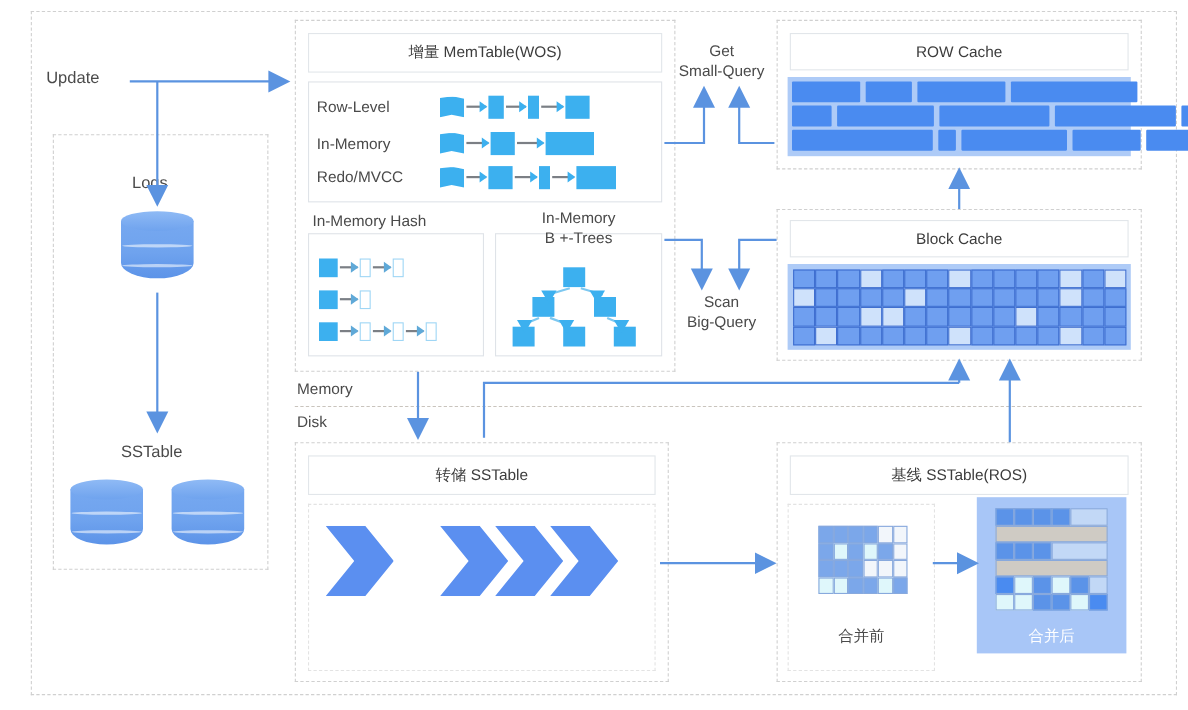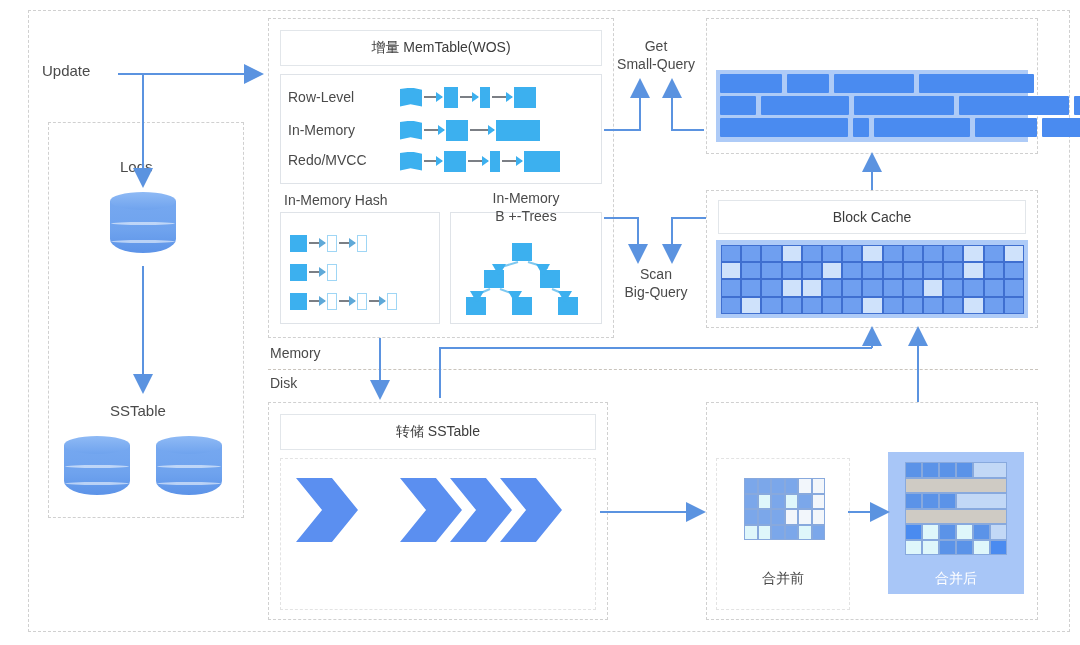--- a/index.html
+++ b/index.html
@@ -213,6 +213,7 @@
 Small-Query</div>
 
   <div class="dashed-box" style="left:706px; top:18px; width:332px; height:136px;"></div>
+  <div class="panel-title" style="left:718px; top:30px; width:308px; height:34px;">ROW Cache</div>
   <div class="cache-pad" style="left:716px; top:70px; width:312px; height:72px;"></div>
   <div id="rowcache-cells">
       <div class="rc-cell" style="left: 720px; top: 74px; width: 62px; height: 19px;"></div>

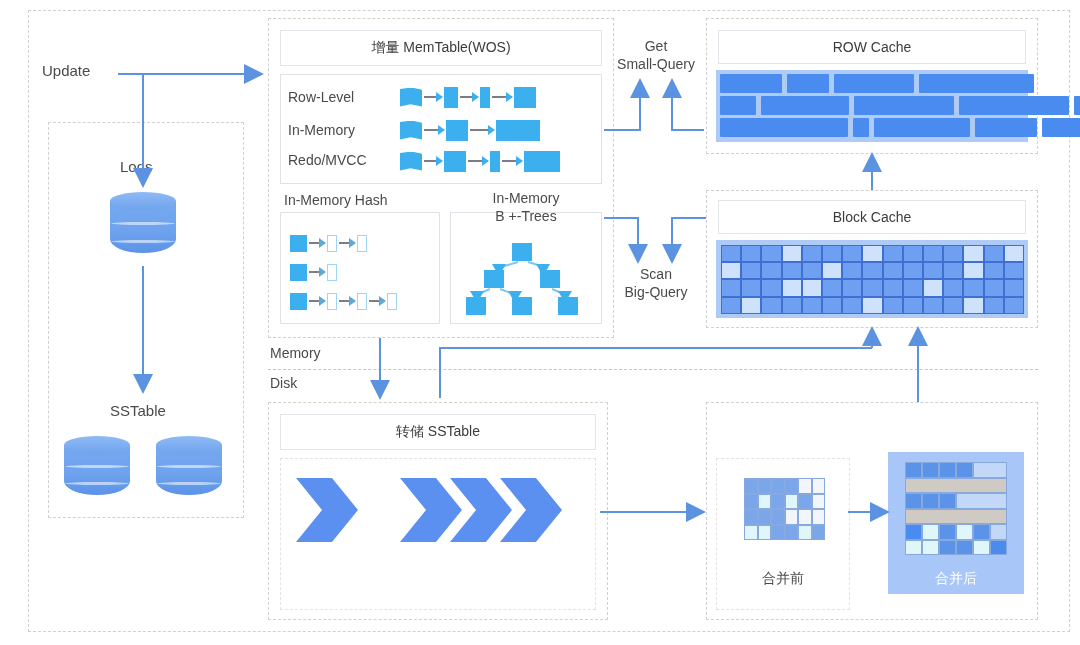--- a/index.html
+++ b/index.html
@@ -313,6 +313,7 @@
 
 
   <div class="dashed-box" style="left:706px; top:402px; width:332px; height:218px;"></div>
+  <div class="panel-title" style="left:718px; top:414px; width:308px; height:36px;">基线 SSTable(ROS)</div>
 
   <div class="solid-box" style="left:716px; top:458px; width:134px; height:152px; border-style:dashed; border-color:#e3e3e3;"></div>
   <div id="before-grid">

